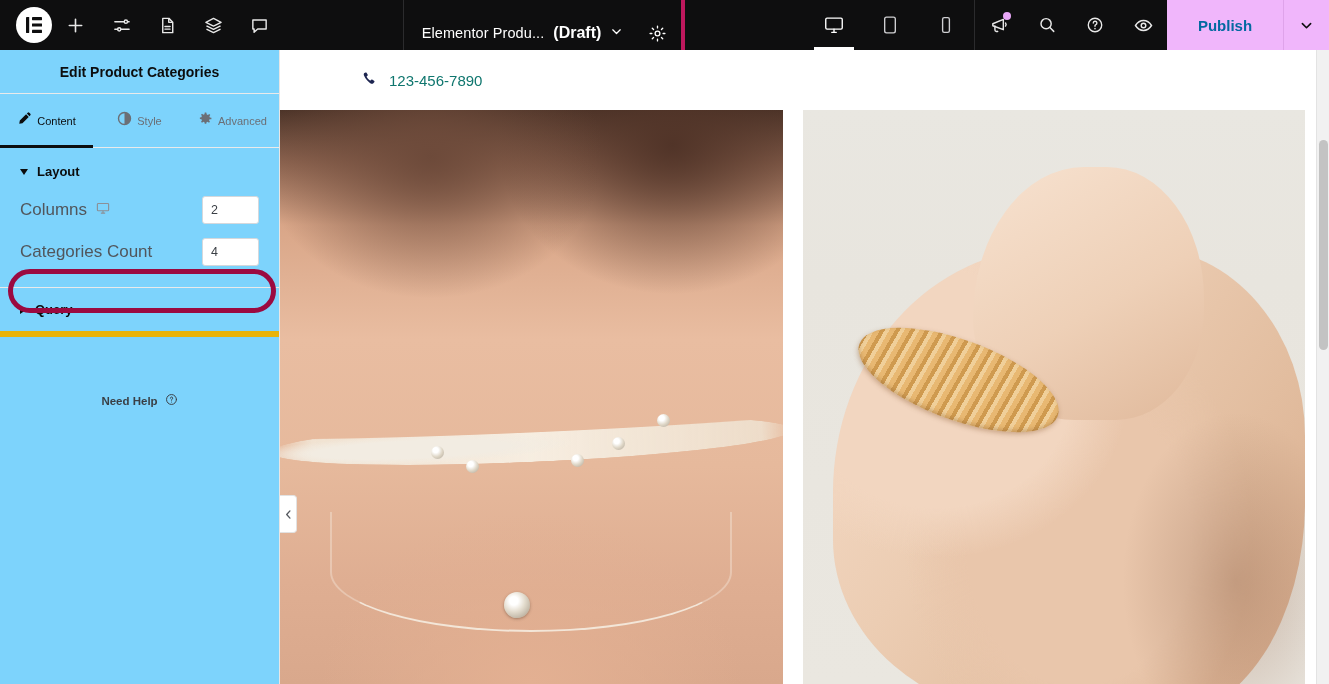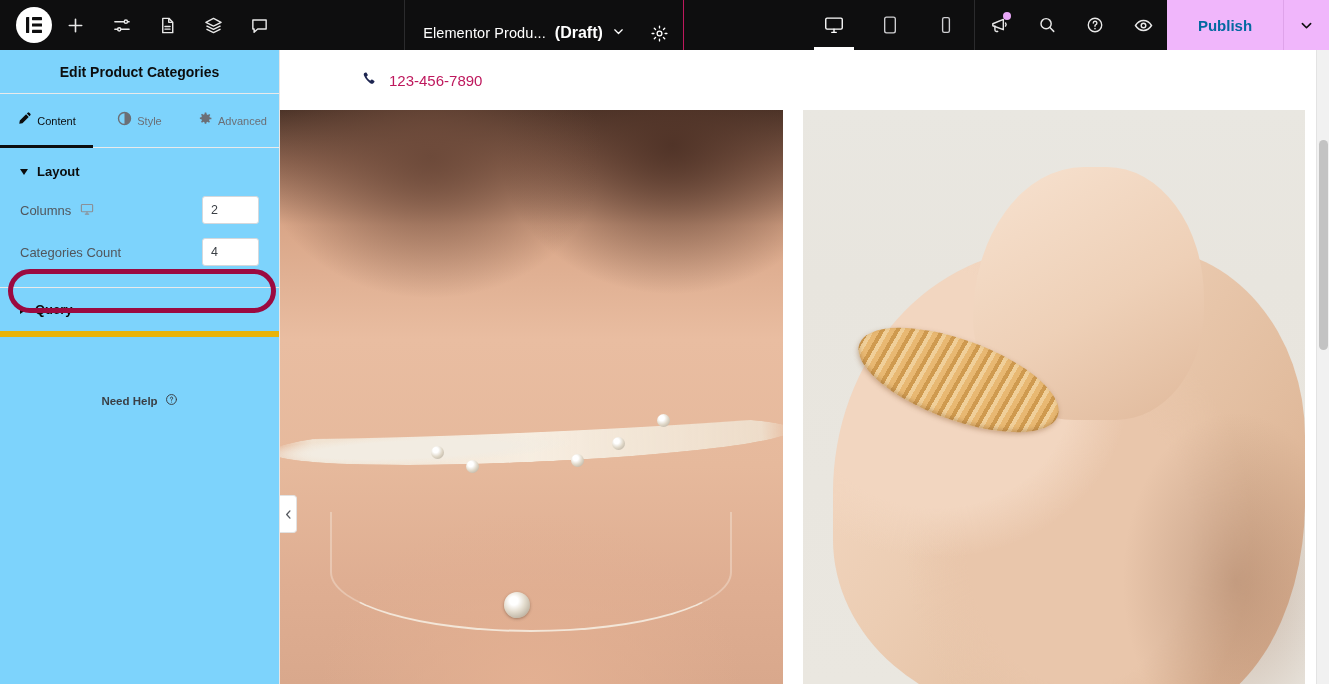--- a/index.html
+++ b/index.html
@@ -36,7 +36,7 @@
   .doc-group {
     display: flex; align-items: center; gap: 9px;
     height: 50px; padding: 16px 14px 0 18px;
-    border-left: 1px solid #2b2b2d; border-right: 1px solid #be185d;
+    border-left: 1px solid #2b2b2d; border-right: 4px solid #be185d;
   }
   .doc-title { font-size: 14.5px; color: #ffffff; letter-spacing: .1px; }
   .doc-status { font-size: 16px; color: #ffffff; font-weight: 700; }

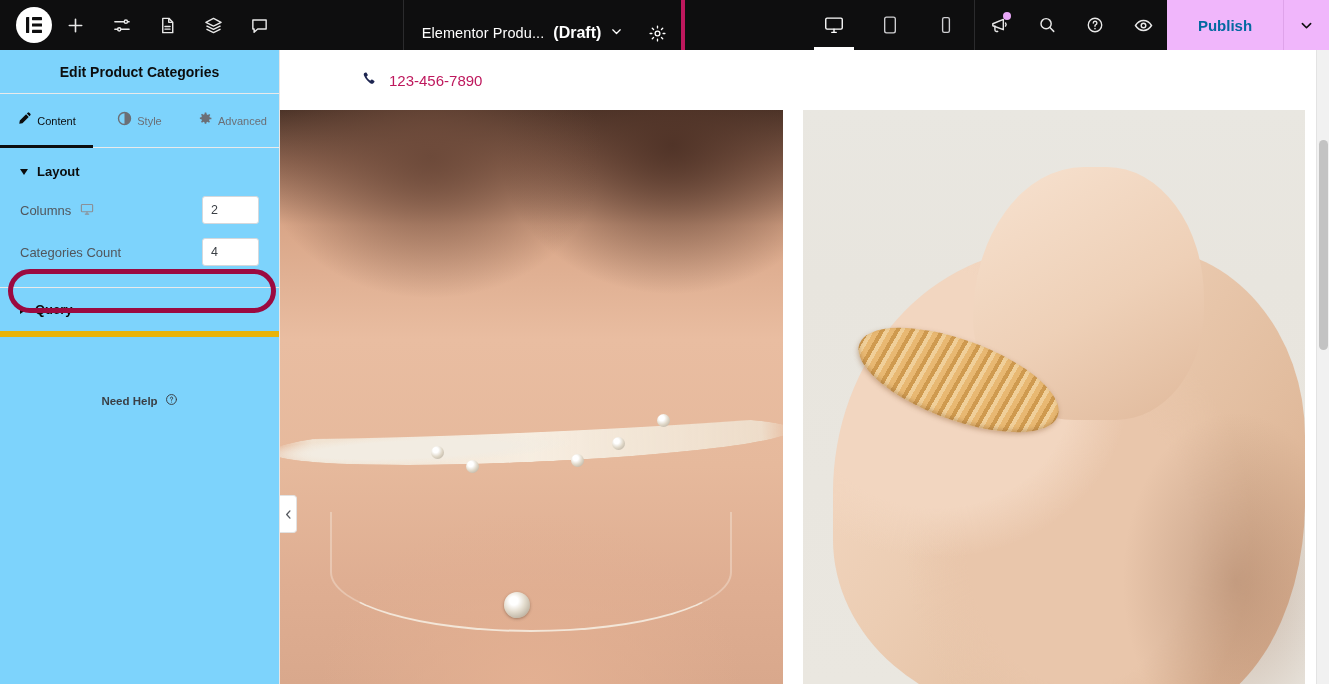--- a/index.html
+++ b/index.html
@@ -164,7 +164,7 @@
     padding: 0 58px 0 82px;
   }
   .site-addr { font-size: 15px; color: #1d2550; letter-spacing: .2px; }
-  .site-phone { display: flex; align-items: center; gap: 12px; font-size: 15px; color: #be185d; }
+  .site-phone { display: flex; align-items: center; gap: 12px; font-size: 15px; color: #0f766e; }
 
   .site-nav {
     height: 60px; flex: 0 0 60px; background: #ffffff;

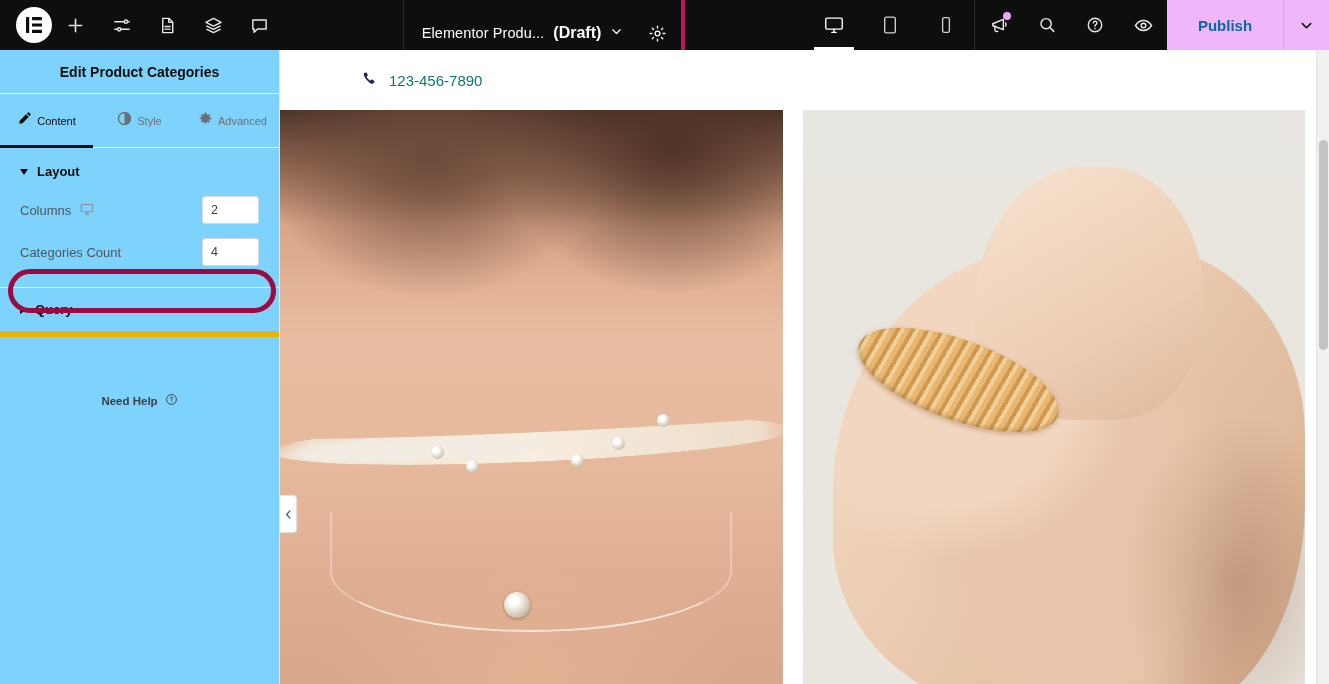--- a/index.html
+++ b/index.html
@@ -117,7 +117,7 @@
   .ctrl-row:last-child { margin-bottom: 0; }
   .ctrl-label {
     display: flex; align-items: center; gap: 9px;
-    font-size: 13px; color: #51565c;
+    font-size: 17px; color: #51565c;
   }
   .ctrl-input {
     width: 57px; height: 28px; border: 1px solid #d5d8dc; border-radius: 3px;

